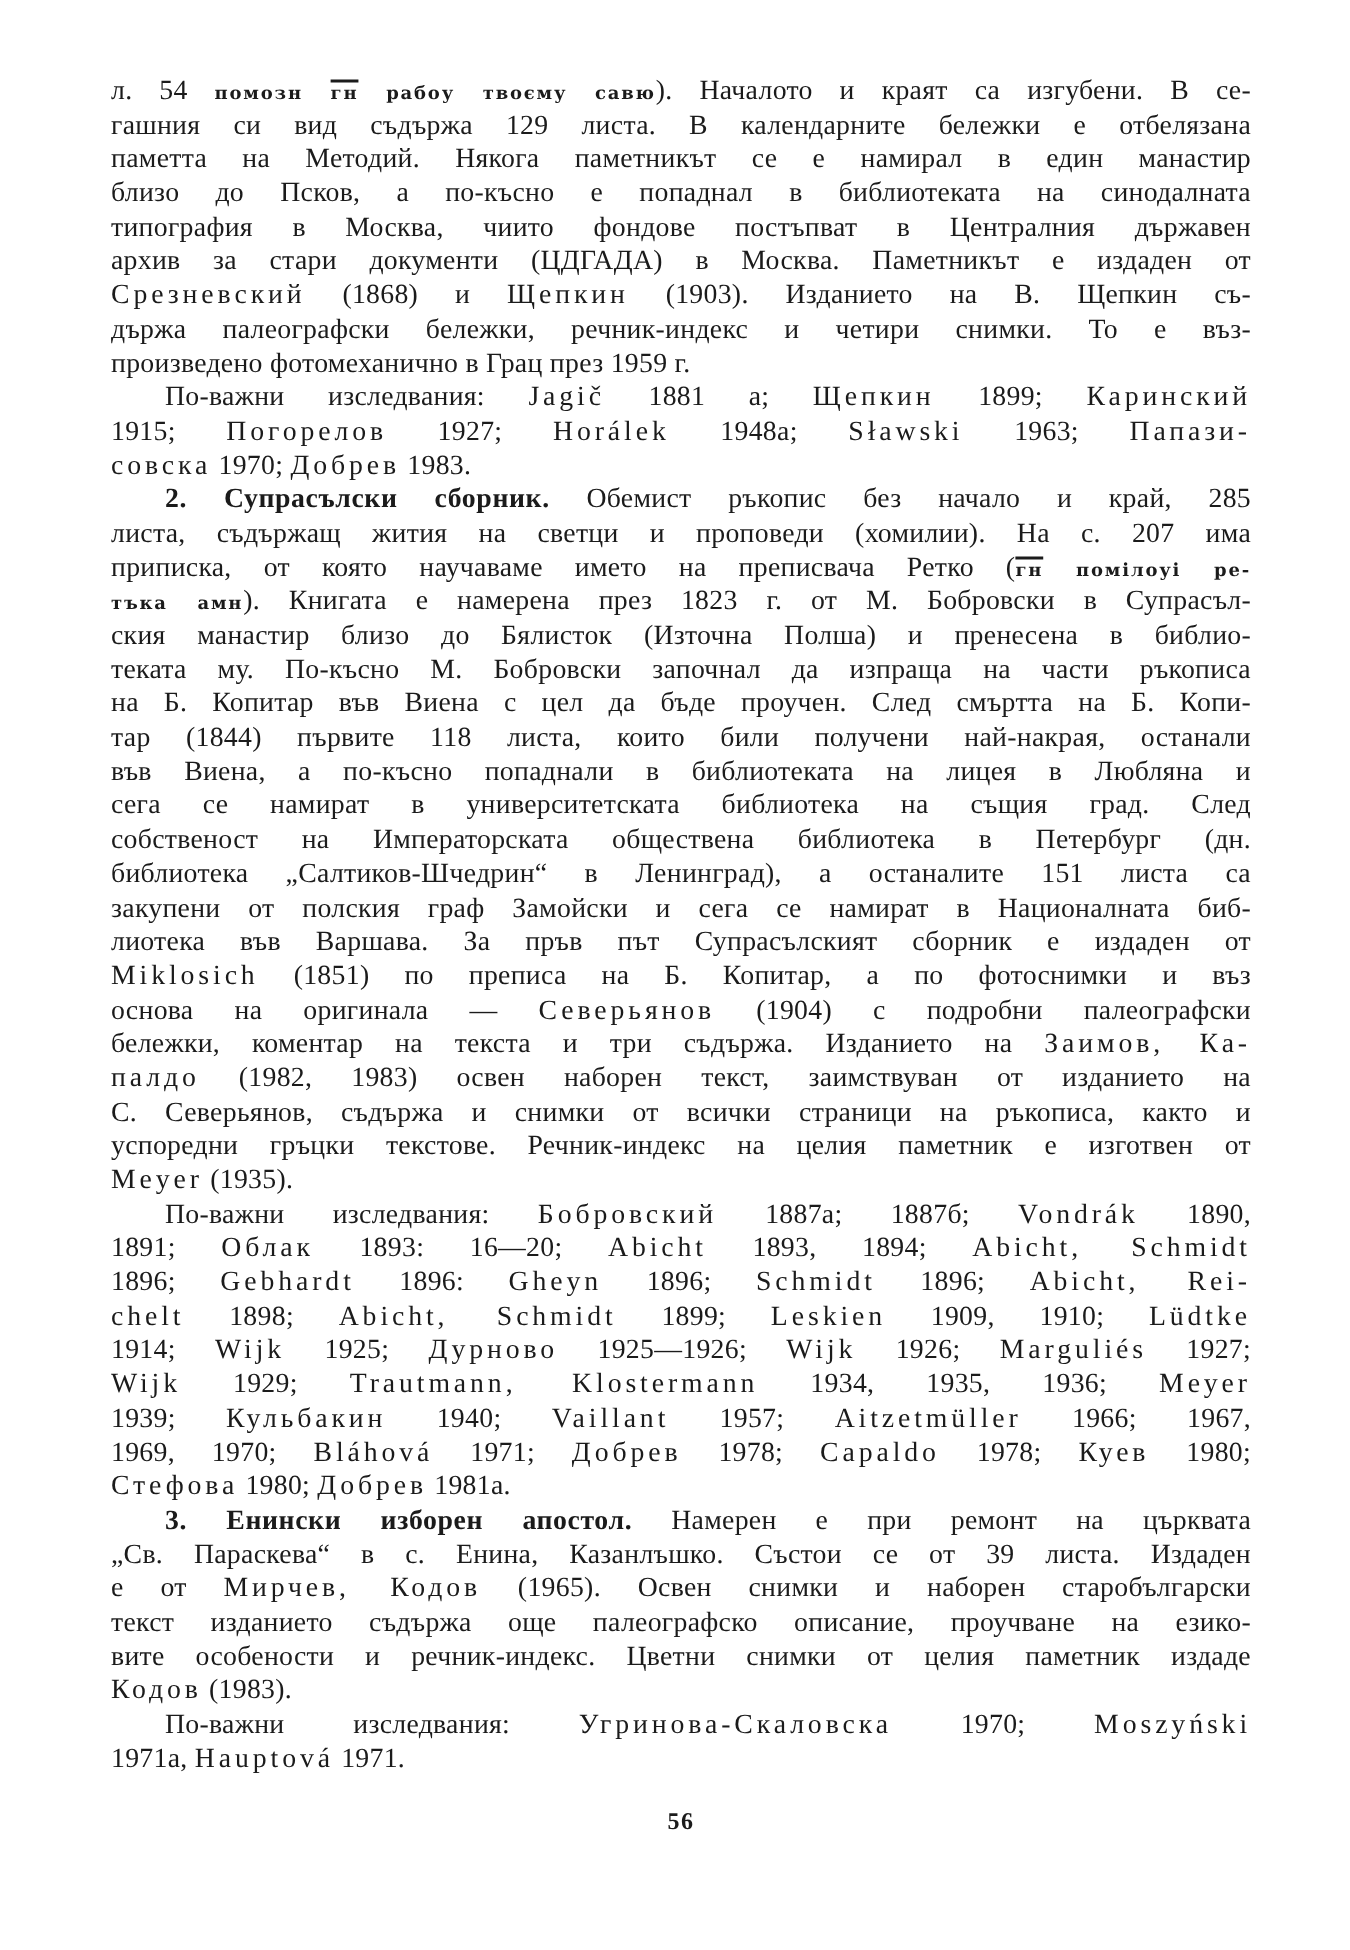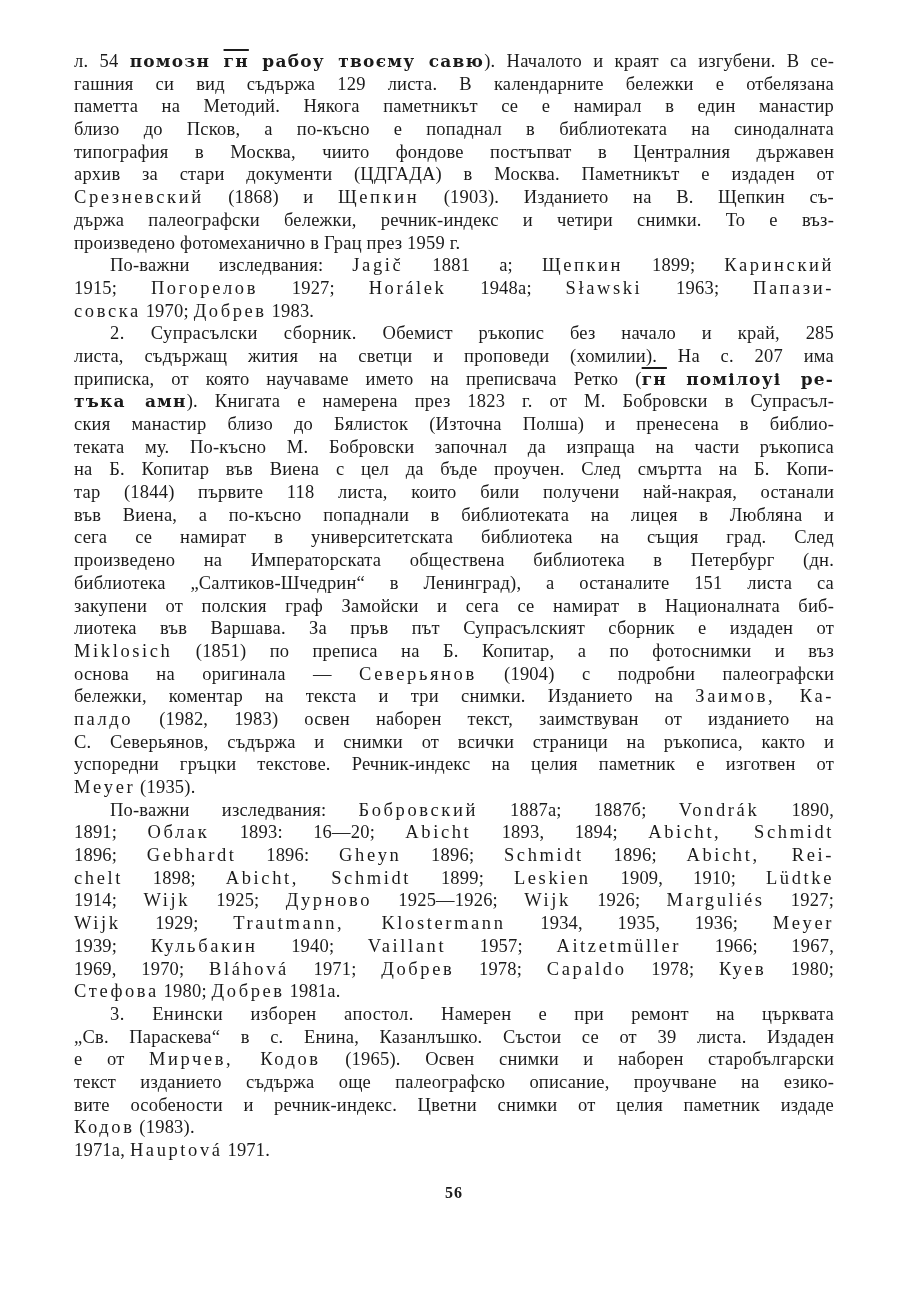--- a/index.html
+++ b/index.html
@@ -50,7 +50,7 @@
   .ocs {
     font-family: "DejaVu Serif", serif;
     font-weight: bold;
-    font-size: 17px;
+    font-size: 12px;
     letter-spacing: 1.2px;
   }
   

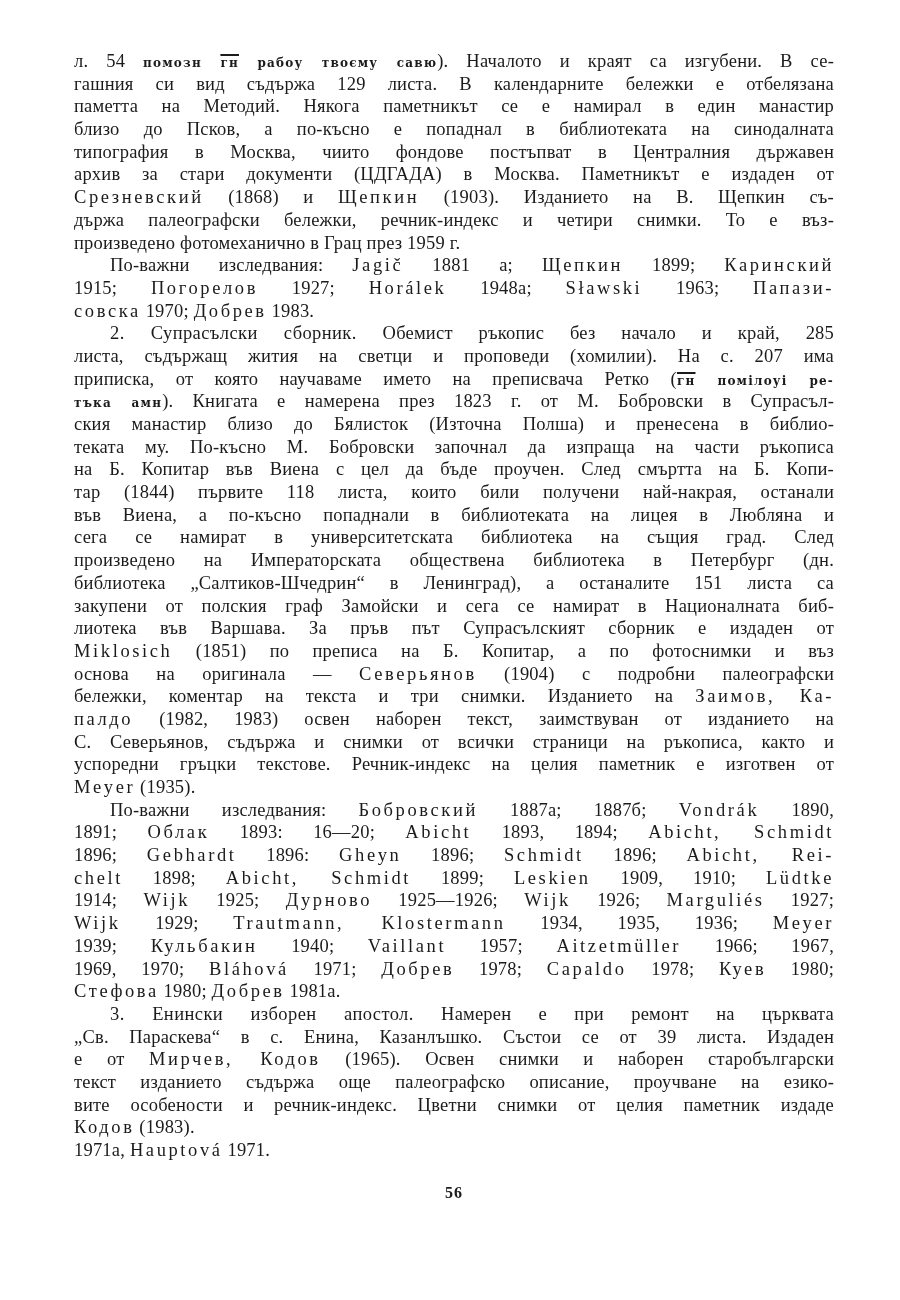--- a/index.html
+++ b/index.html
@@ -45,7 +45,7 @@
   
   .sp { letter-spacing: 2.6px; }
   
-  .b { font-weight: normal; letter-spacing: 0.4px; }
+  .b { font-weight: bold; letter-spacing: 0.4px; }
   
   .ocs {
     font-family: "DejaVu Serif", serif;

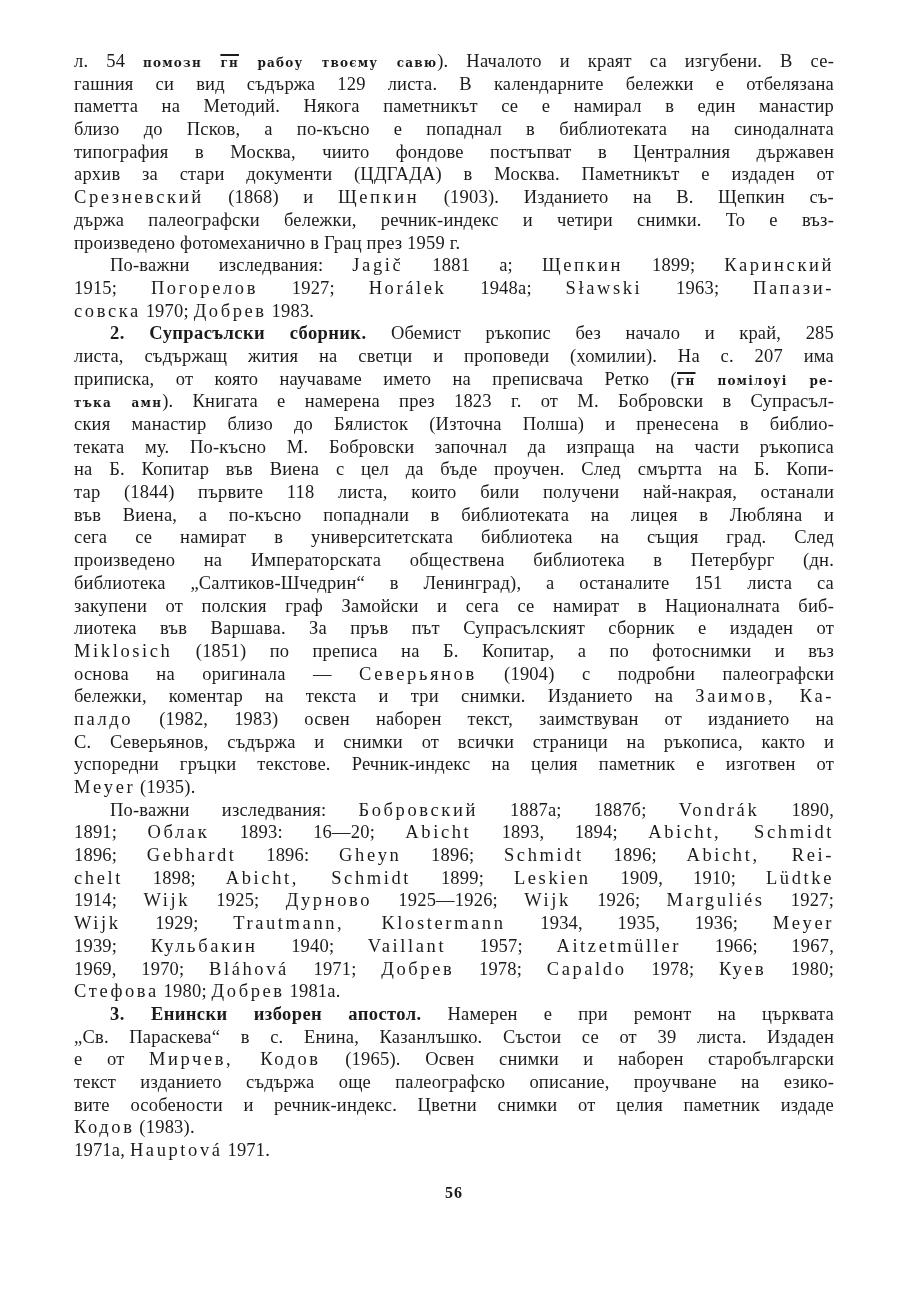--- a/index.html
+++ b/index.html
@@ -95,7 +95,7 @@
         <div class="line"><span>тар (1844) първите 118 листа, които били получени най-накрая, останали</span></div>
         <div class="line"><span>във Виена, а по-късно попаднали в библиотеката на лицея в Любляна и</span></div>
         <div class="line"><span>сега се намират в университетската библиотека на същия град. След</span></div>
-        <div class="line"><span>произведено на Императорската обществена библиотека в Петербург (дн.</span></div>
+        <div class="line"><span>собственост на Императорската обществена библиотека в Петербург (дн.</span></div>
         <div class="line"><span>библиотека „Салтиков-Шчедрин“ в Ленинград), а останалите 151 листа са</span></div>
         <div class="line"><span>закупени от полския граф Замойски и сега се намират в Националната биб-</span></div>
         <div class="line"><span>лиотека във Варшава. За пръв път Супрасълският сборник е издаден от</span></div>

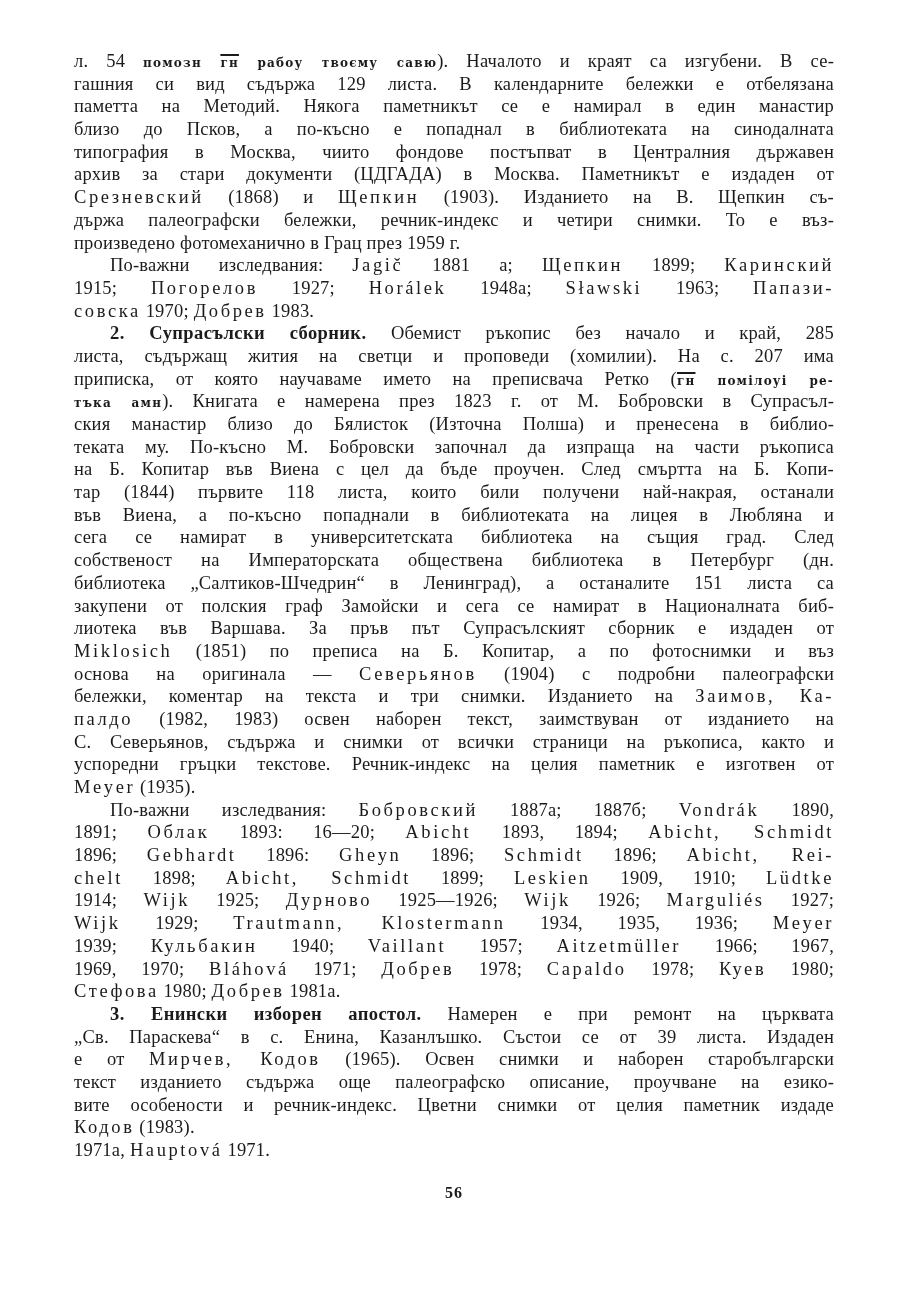--- a/index.html
+++ b/index.html
@@ -101,7 +101,7 @@
         <div class="line"><span>лиотека във Варшава. За пръв път Супрасълският сборник е издаден от</span></div>
         <div class="line"><span class="sp">Miklosich</span><span> (1851) по преписа на Б. Копитар, а по фотоснимки и въз</span></div>
         <div class="line"><span>основа на оригинала — </span><span class="sp">Северьянов</span><span> (1904) с подробни палеографски</span></div>
-        <div class="line"><span>бележки, коментар на текста и три снимки. Изданието на </span><span class="sp">Заимов, Ка-</span></div>
+        <div class="line"><span>бележки, коментар на текста и три съдържа. Изданието на </span><span class="sp">Заимов, Ка-</span></div>
         <div class="line"><span class="sp">палдо</span><span> (1982, 1983) освен наборен текст, заимствуван от изданието на</span></div>
         <div class="line"><span>С. Северьянов, съдържа и снимки от всички страници на ръкописа, както и</span></div>
         <div class="line"><span>успоредни гръцки текстове. Речник-индекс на целия паметник е изготвен от</span></div>

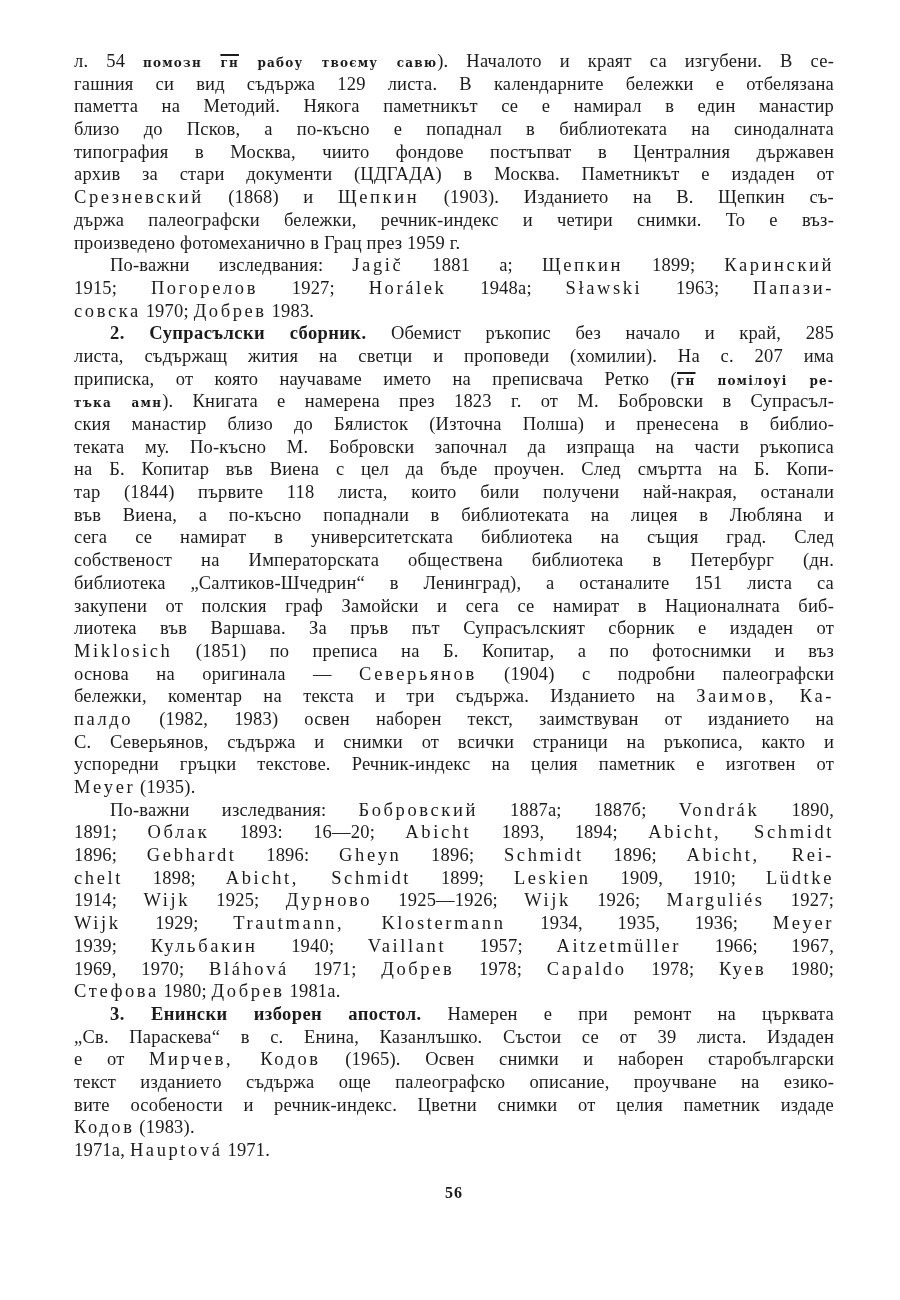--- a/index.html
+++ b/index.html
@@ -127,6 +127,7 @@
         <div class="line last"><span class="sp">Кодов</span><span> (1983).</span></div>
       </div>
       <div class="para">
+        <div class="line first"><span>По-важни изследвания: </span><span class="sp">Угринова-Скаловска</span><span> 1970; </span><span class="sp">Moszyński</span></div>
         <div class="line last"><span>1971а, </span><span class="sp">Hauptová</span><span> 1971.</span></div>
       </div>
     </div>

